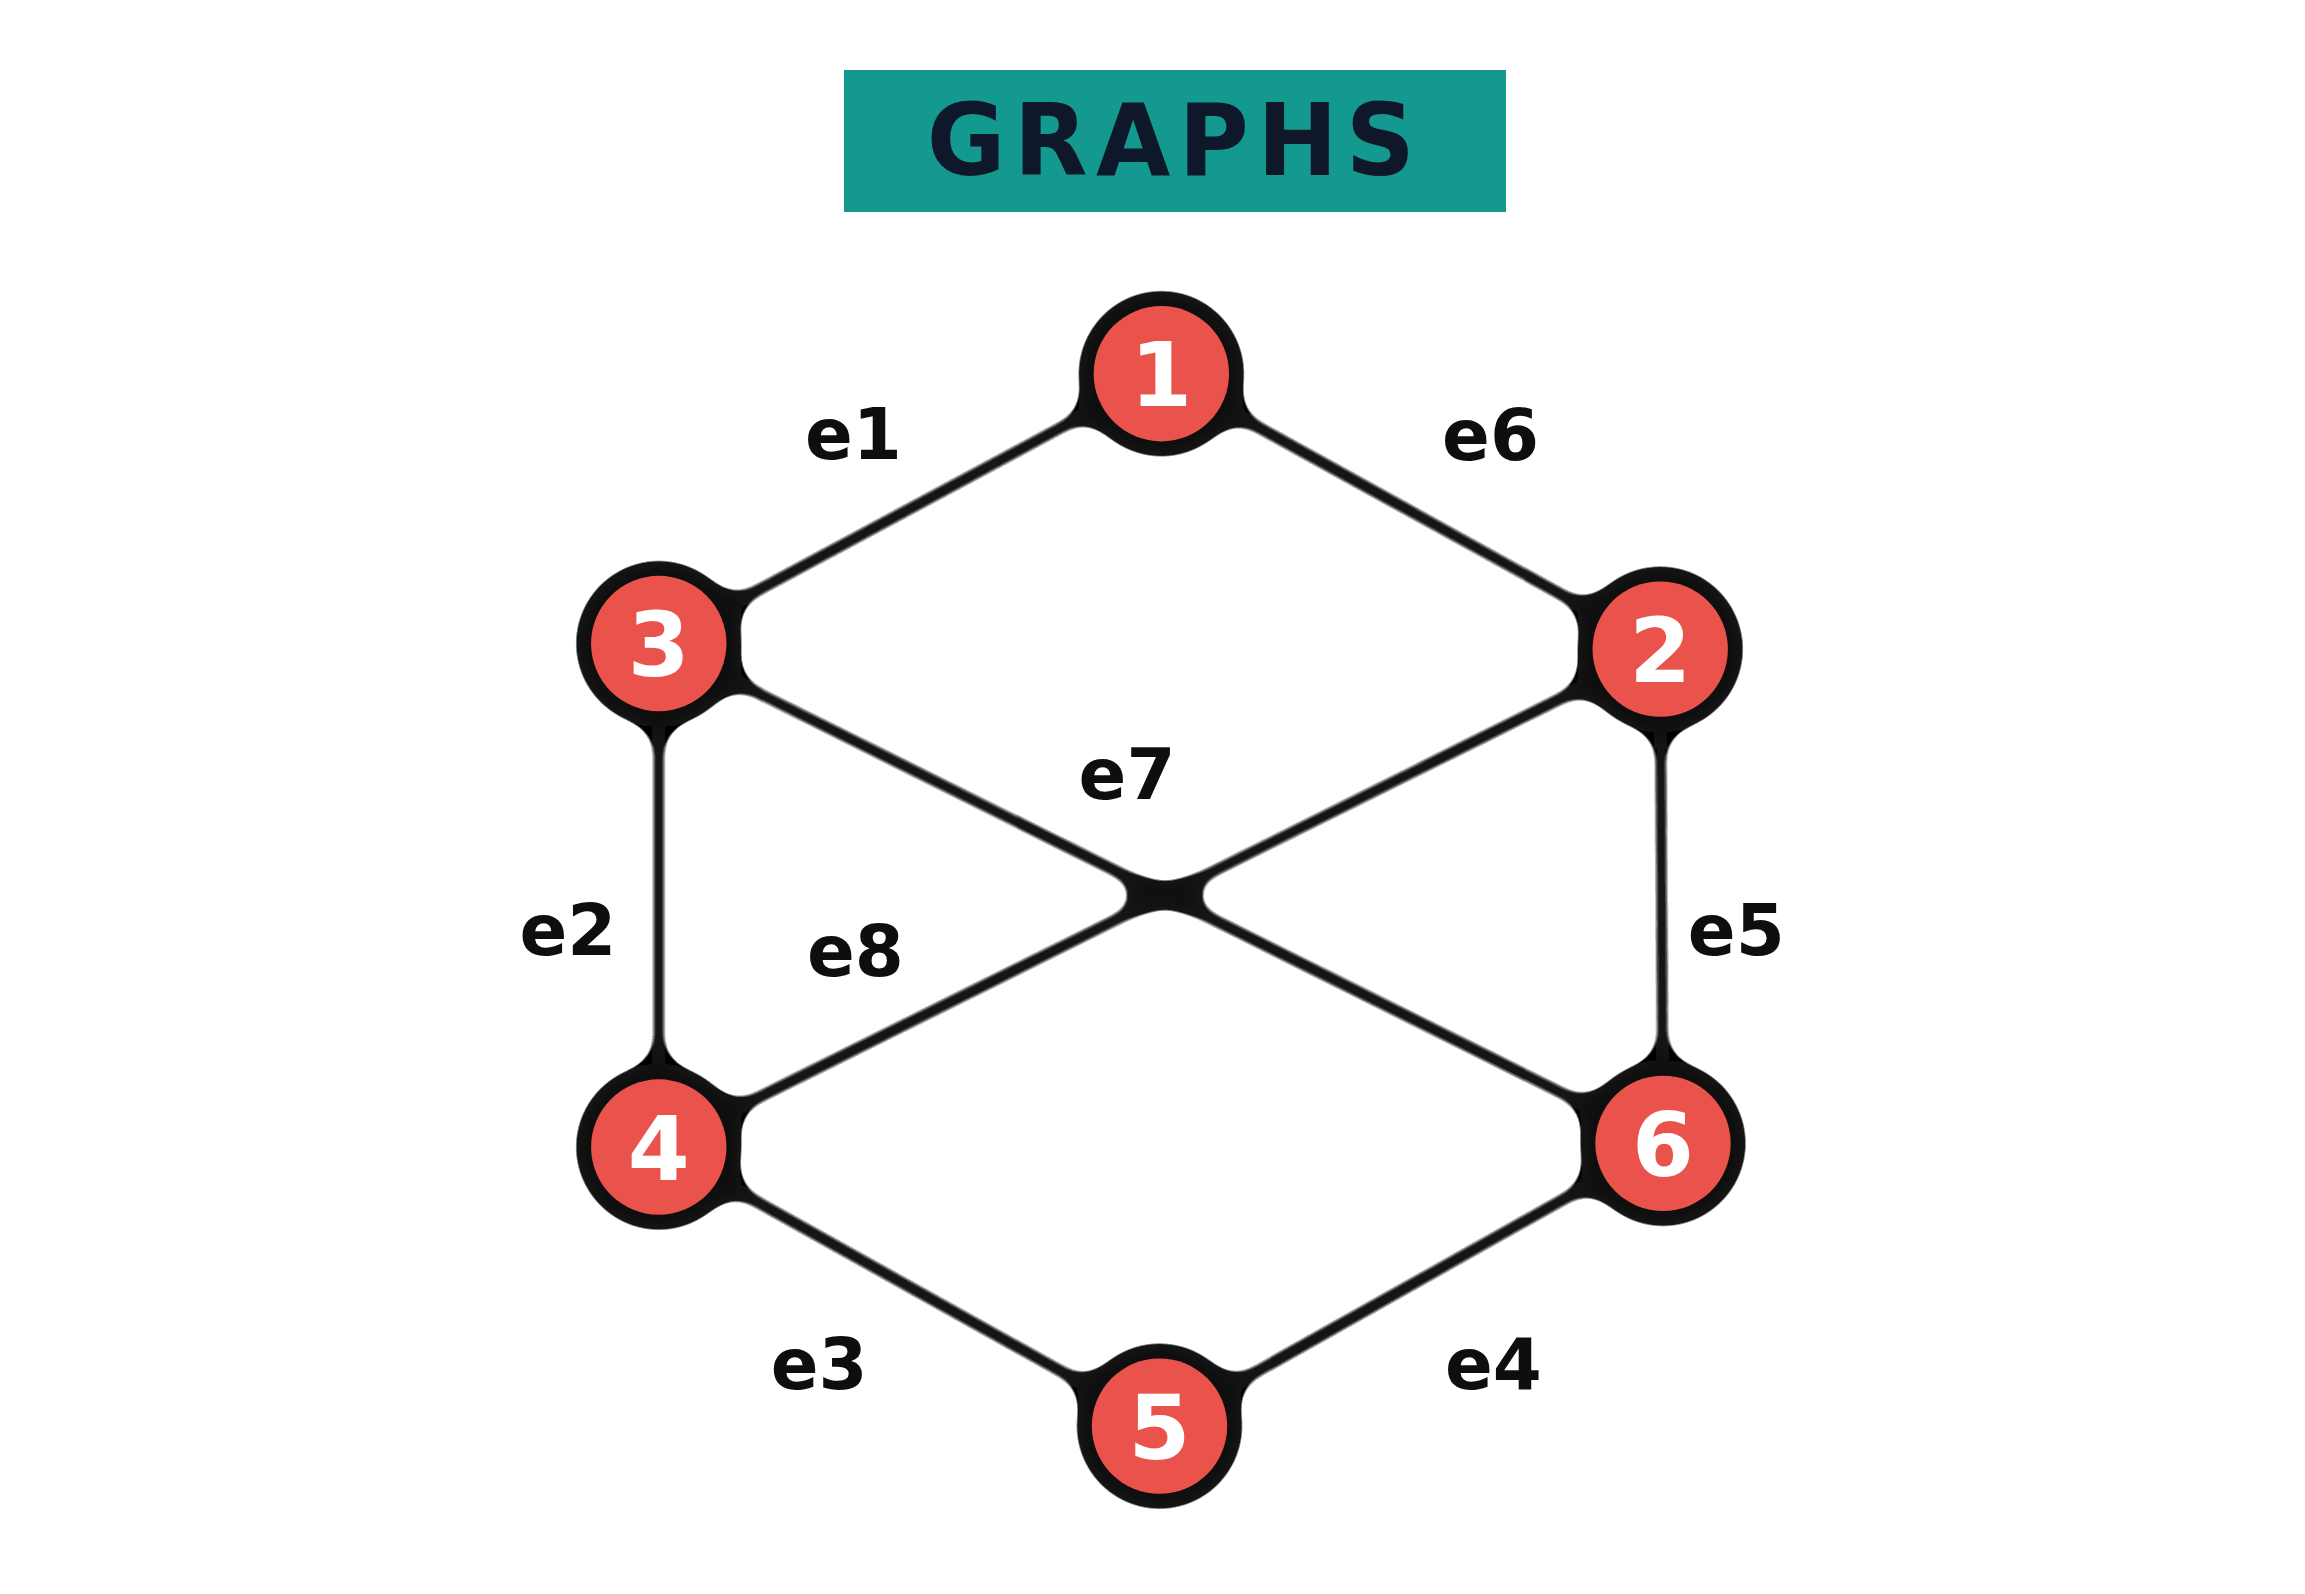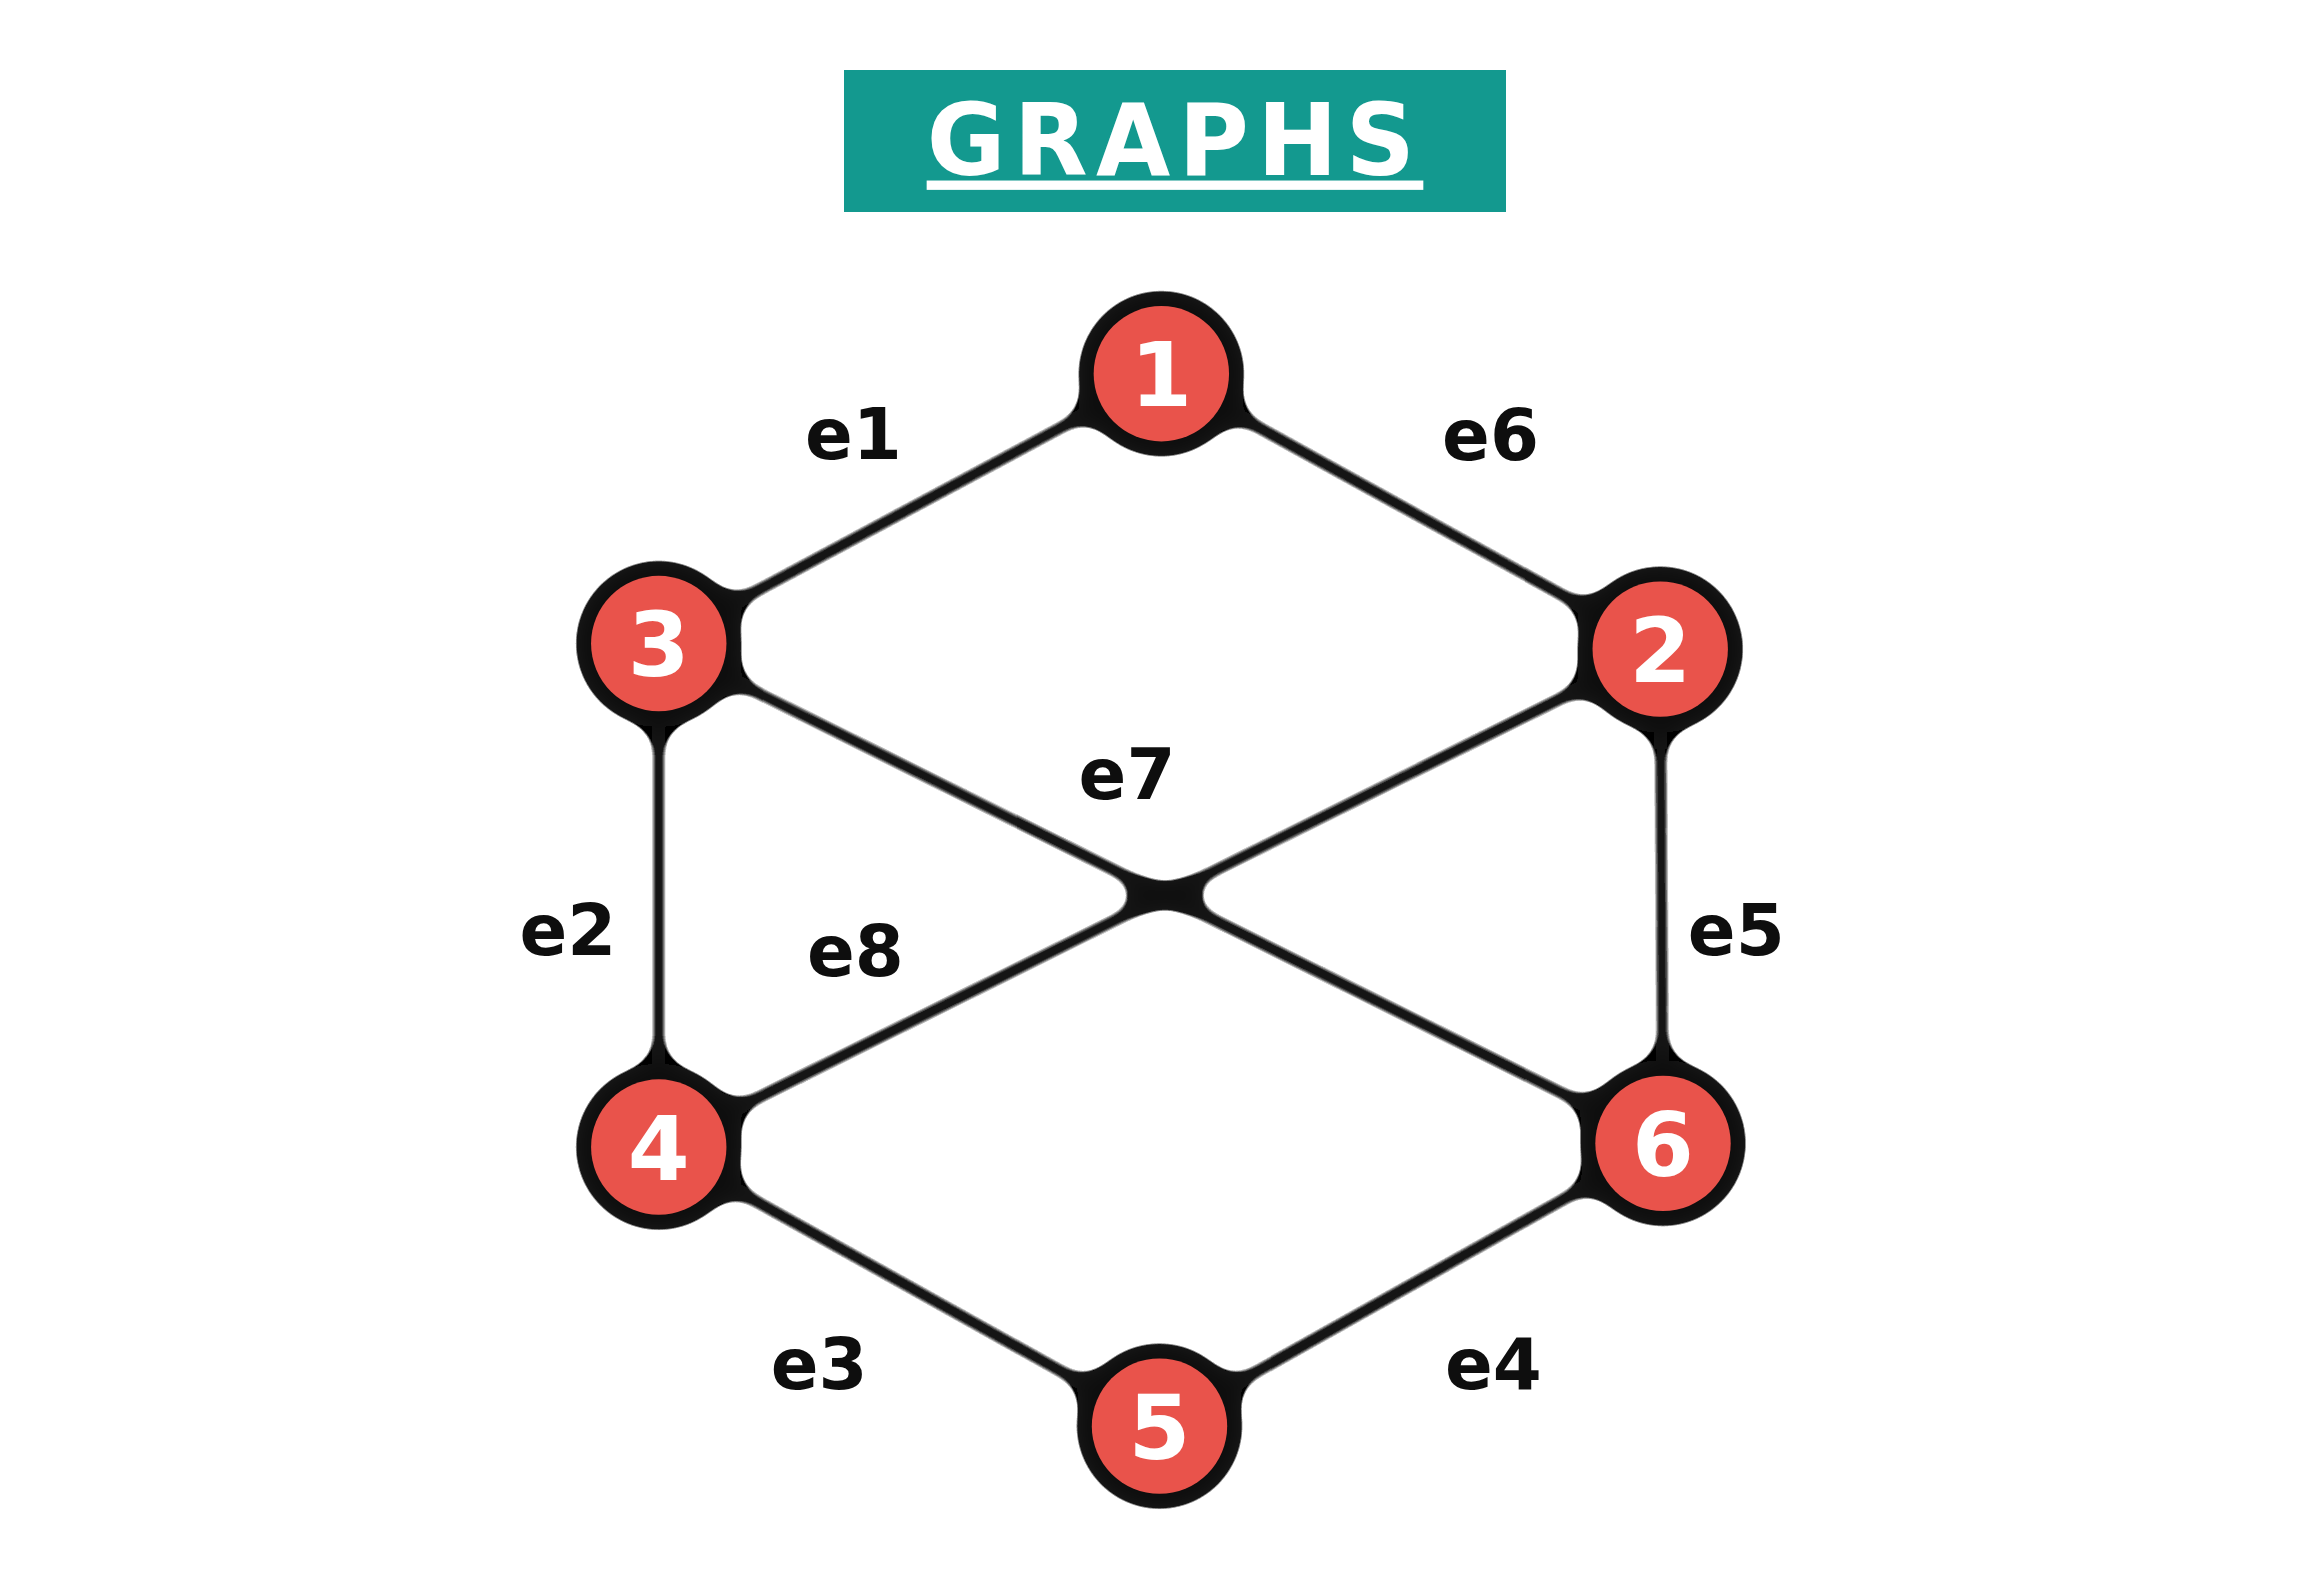--- a/index.html
+++ b/index.html
@@ -50,7 +50,7 @@
 <body style="background: rgb(255, 255, 255);">
 
 <div class="page">
-  <div class="banner" id="banner" style="background: rgb(19, 153, 143); color: #ffffff; text-decoration: underline;">
+  <div class="banner" id="banner" style="background: rgb(19, 153, 143); color: #0f172a;">
     <span class="banner-text">GRAPHS</span>
   </div>
   <svg id="graph-svg" class="graph" width="2306" height="1594" viewBox="0 0 2486 1719">

